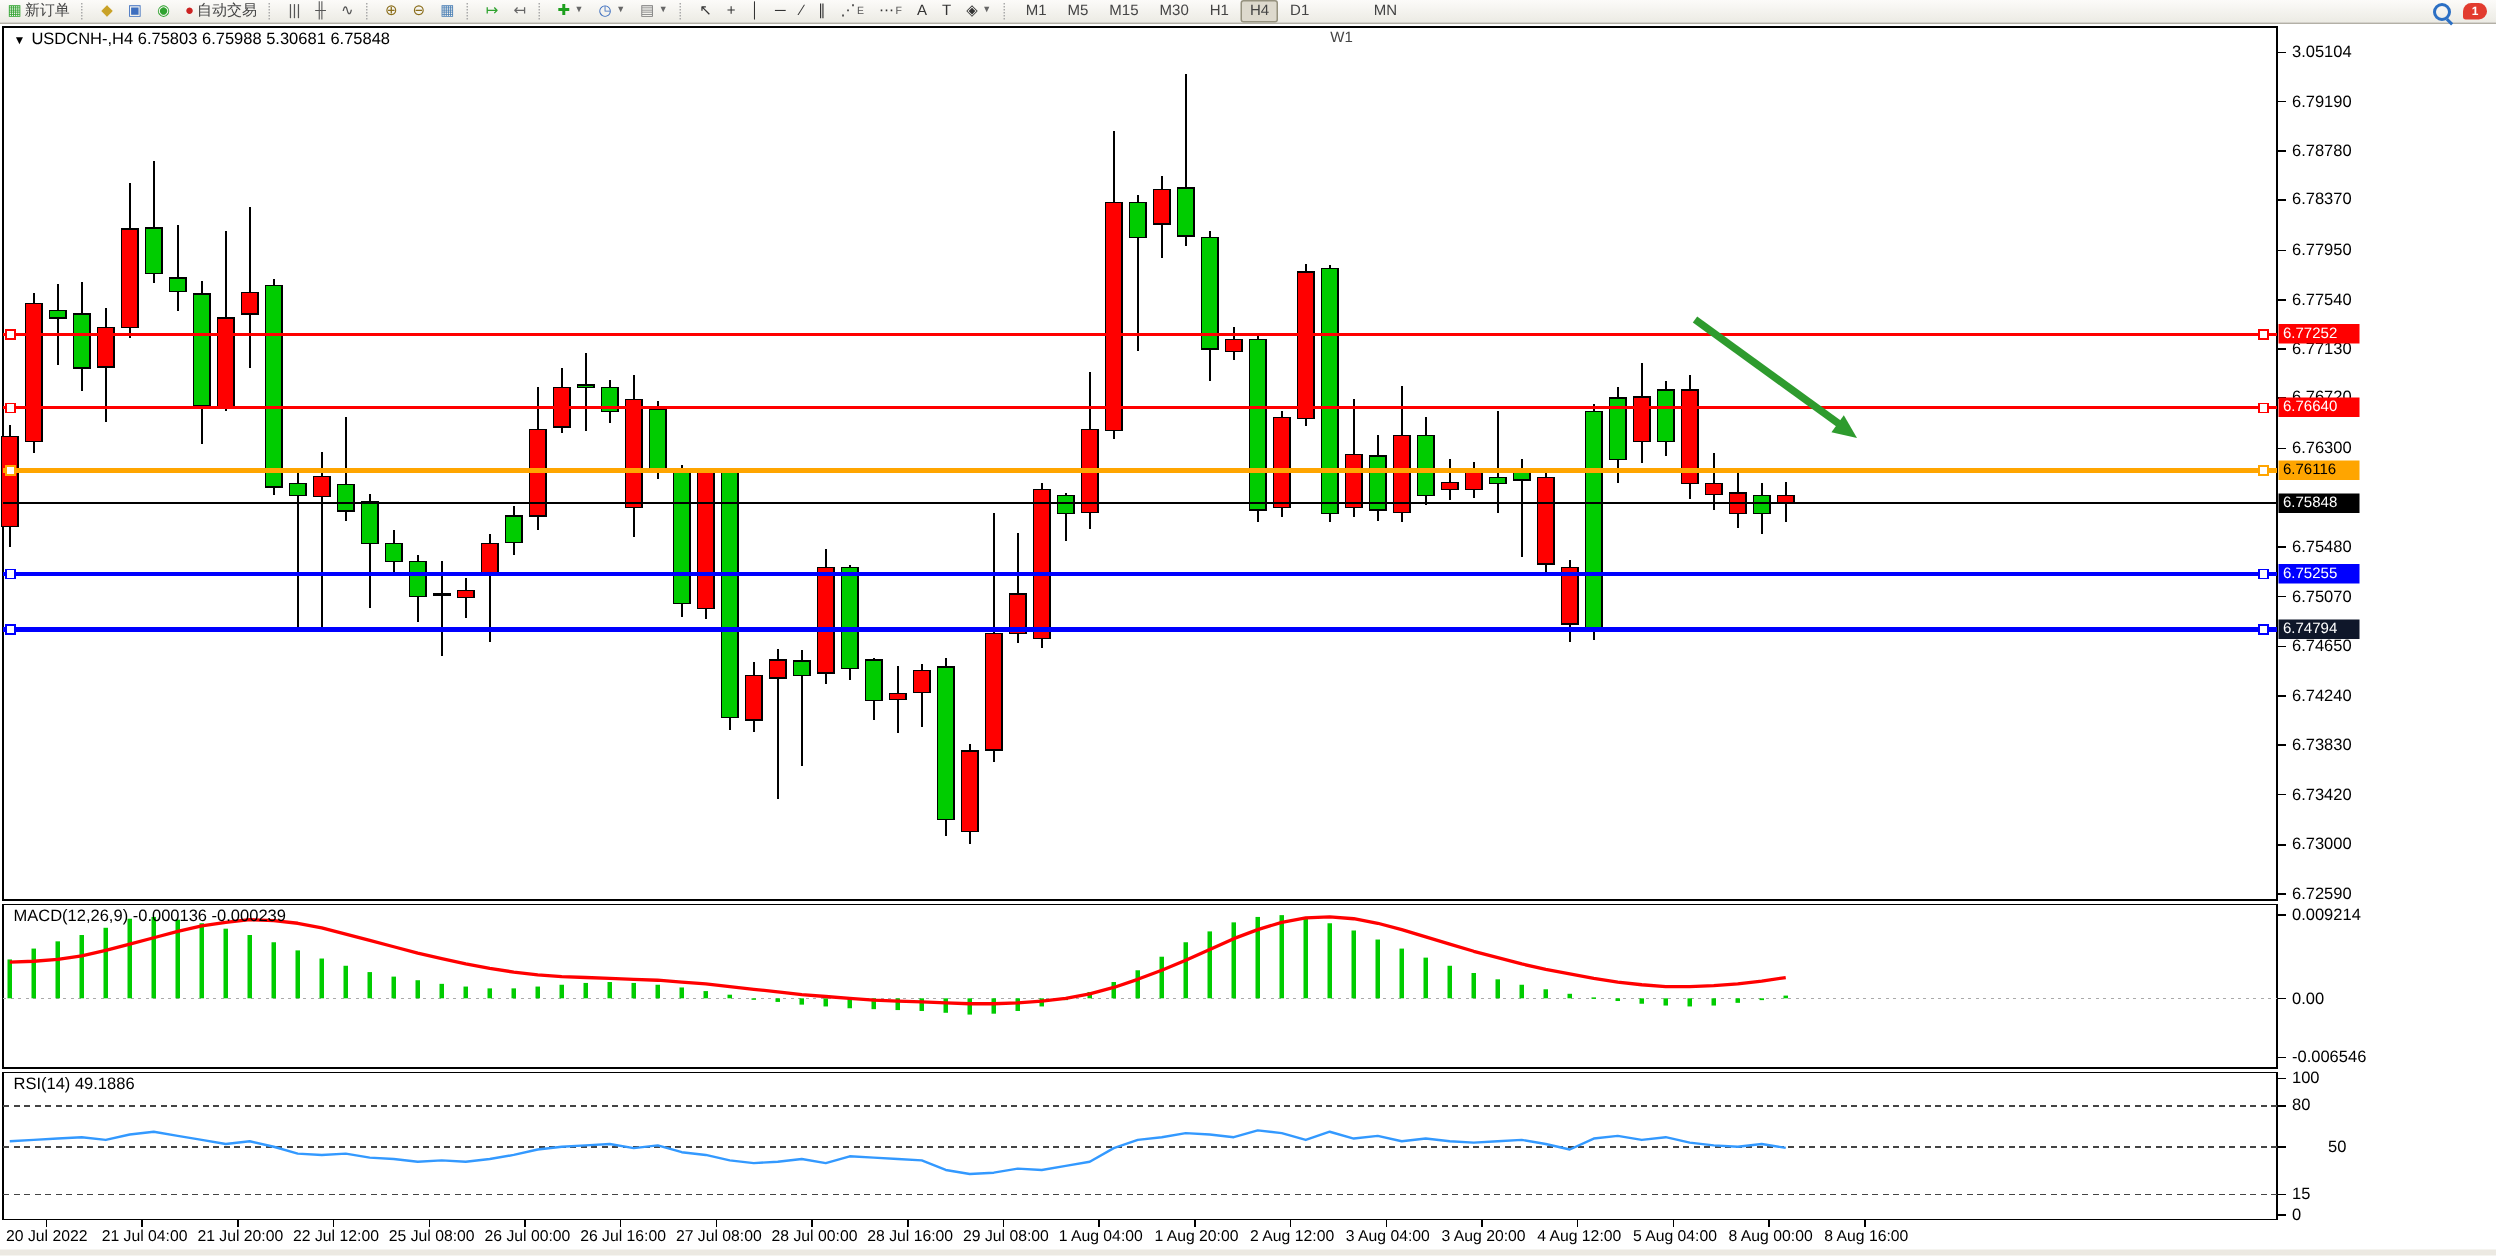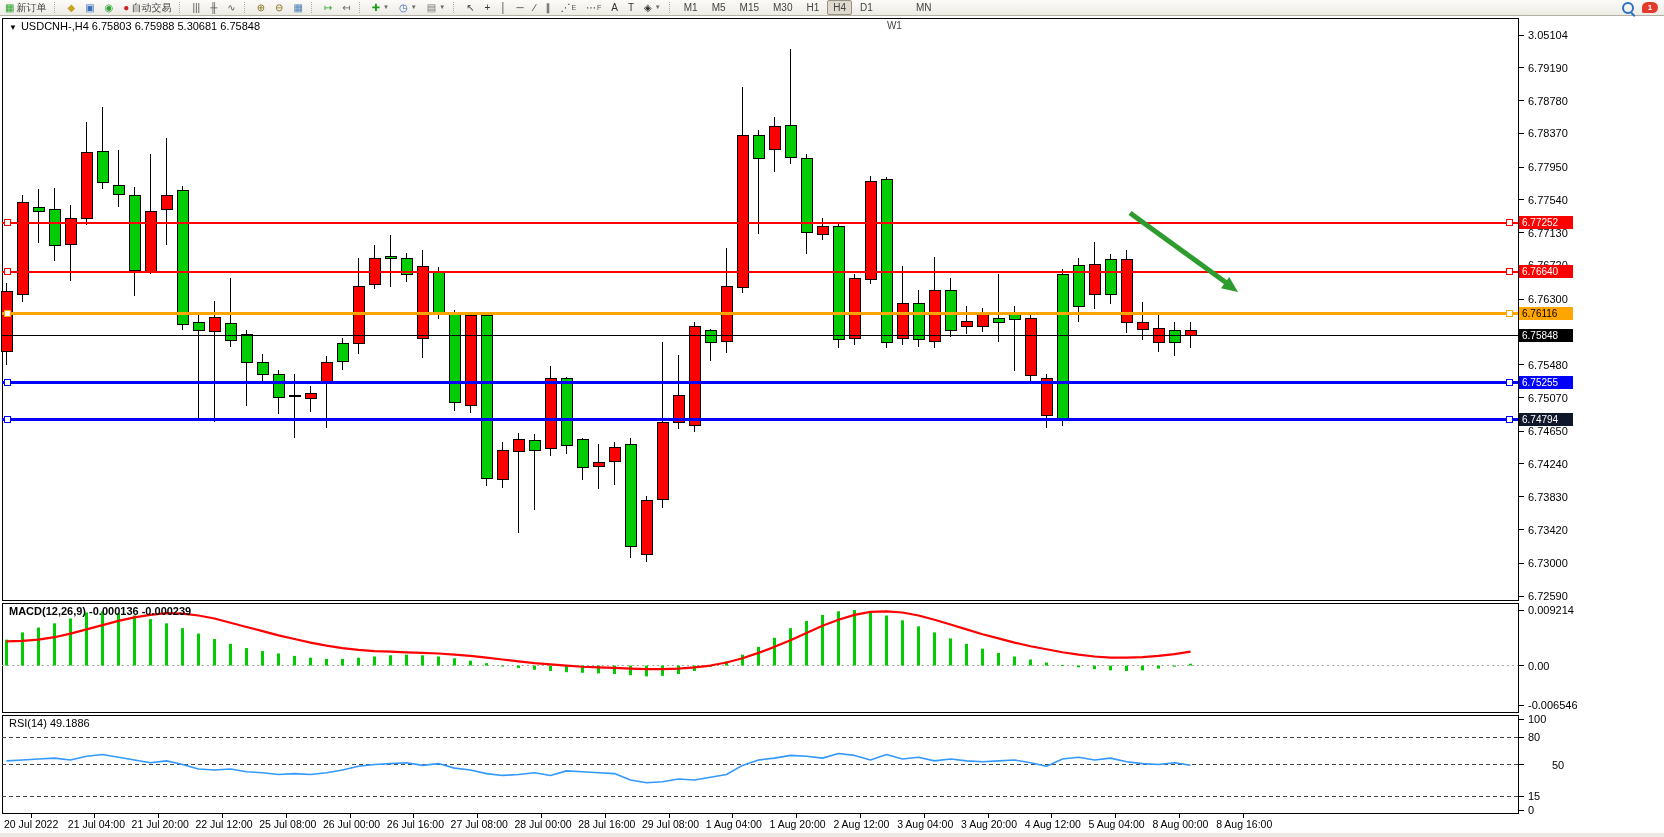--- a/index.html
+++ b/index.html
@@ -449,7 +449,7 @@
 
 <div class="ov chart-title"><span class="tri">▼</span><span>USDCNH-,H4  6.75803 6.75988 5.30681 6.75848</span></div>
 
-<div class="ov ind-label" style="left:9px;top:605px;font-weight:bold;">MACD(12,26,9) -0.000136 -0.000239</div>
+<div class="ov ind-label" style="left:9px;top:605px;">MACD(12,26,9) -0.000136 -0.000239</div>
 <div class="ov ind-label" style="left:9px;top:717px;">RSI(14) 49.1886</div>
 
 <div id="overlays">

